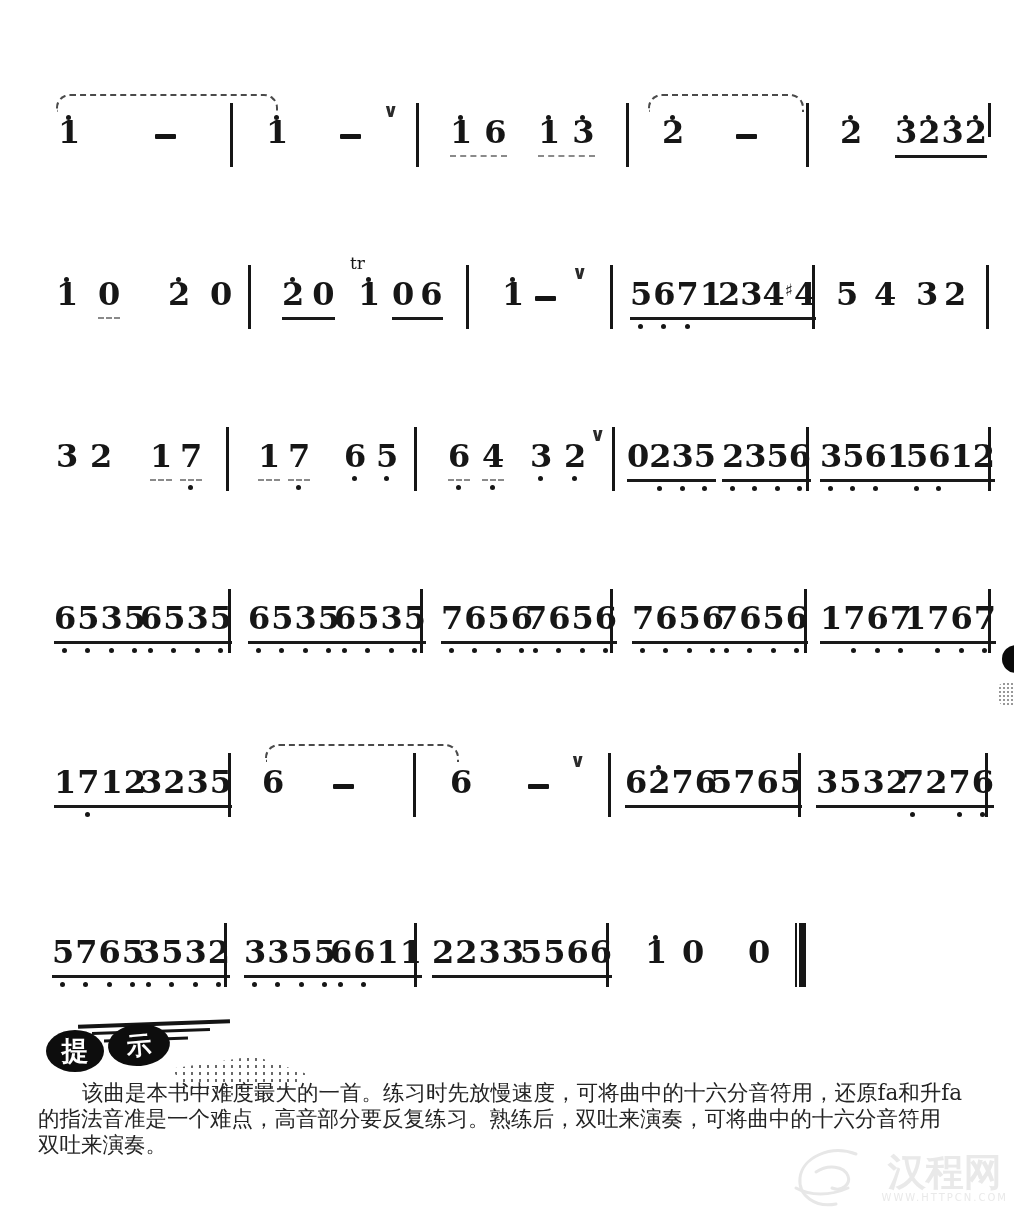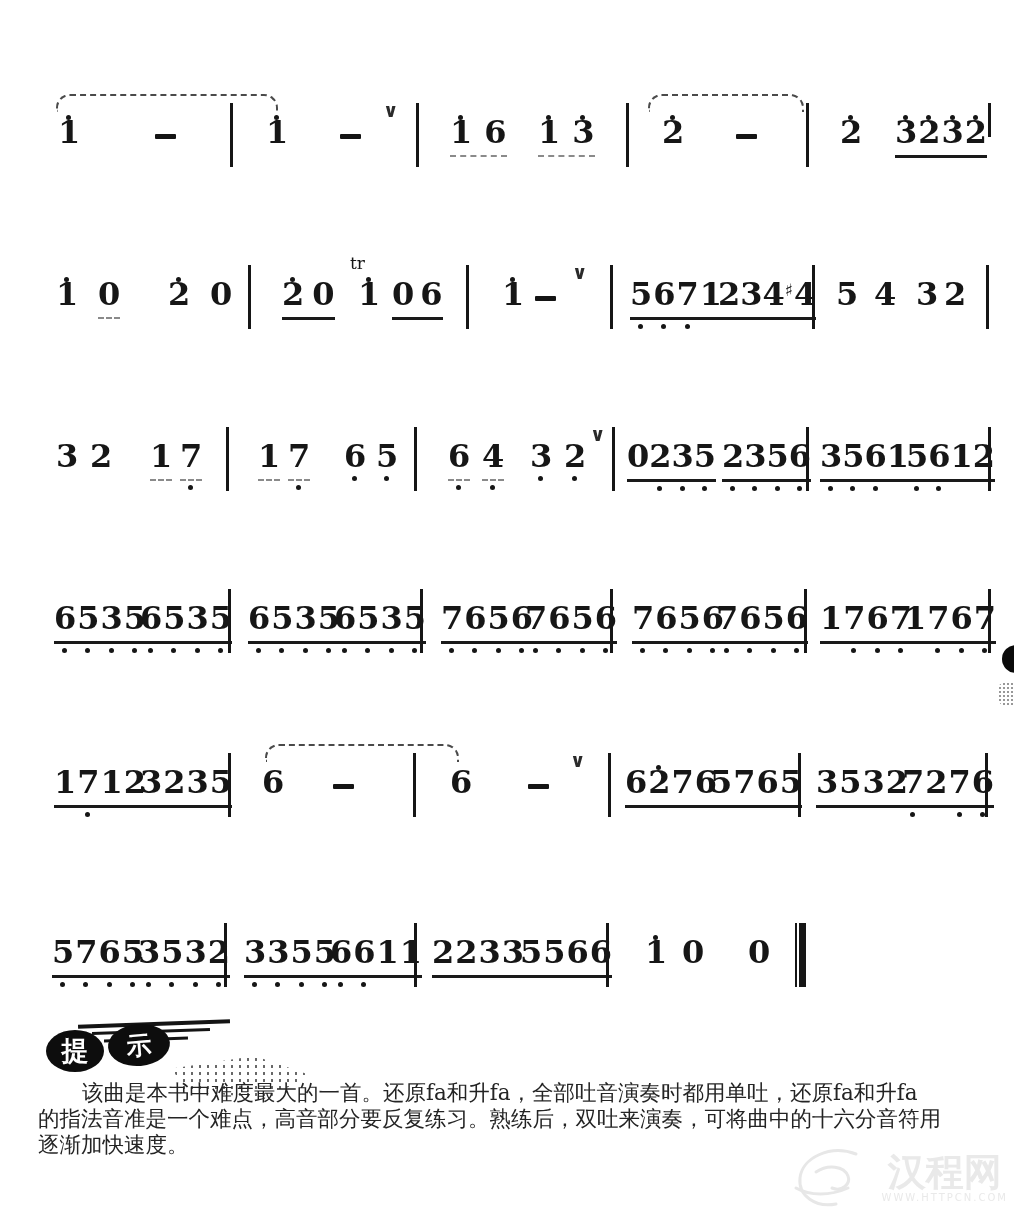--- a/index.html
+++ b/index.html
@@ -359,7 +359,7 @@
     </div>
     <div class="speckle"></div>
     <div class="para">
-        <div class="para-line indent">该曲是本书中难度最大的一首。还原fa和升fa，全部吐音演奏时都用单吐，还原fa和升fa</div>
+        <div class="para-line indent">该曲是本书中难度最大的一首。练习时先放慢速度，可将曲中的十六分音符用，还原fa和升fa</div>
         <div class="para-line">的指法音准是一个难点，高音部分要反复练习。熟练后，双吐来演奏，可将曲中的十六分音符用</div>
         <div class="para-line">逐渐加快速度。</div>
       </div>

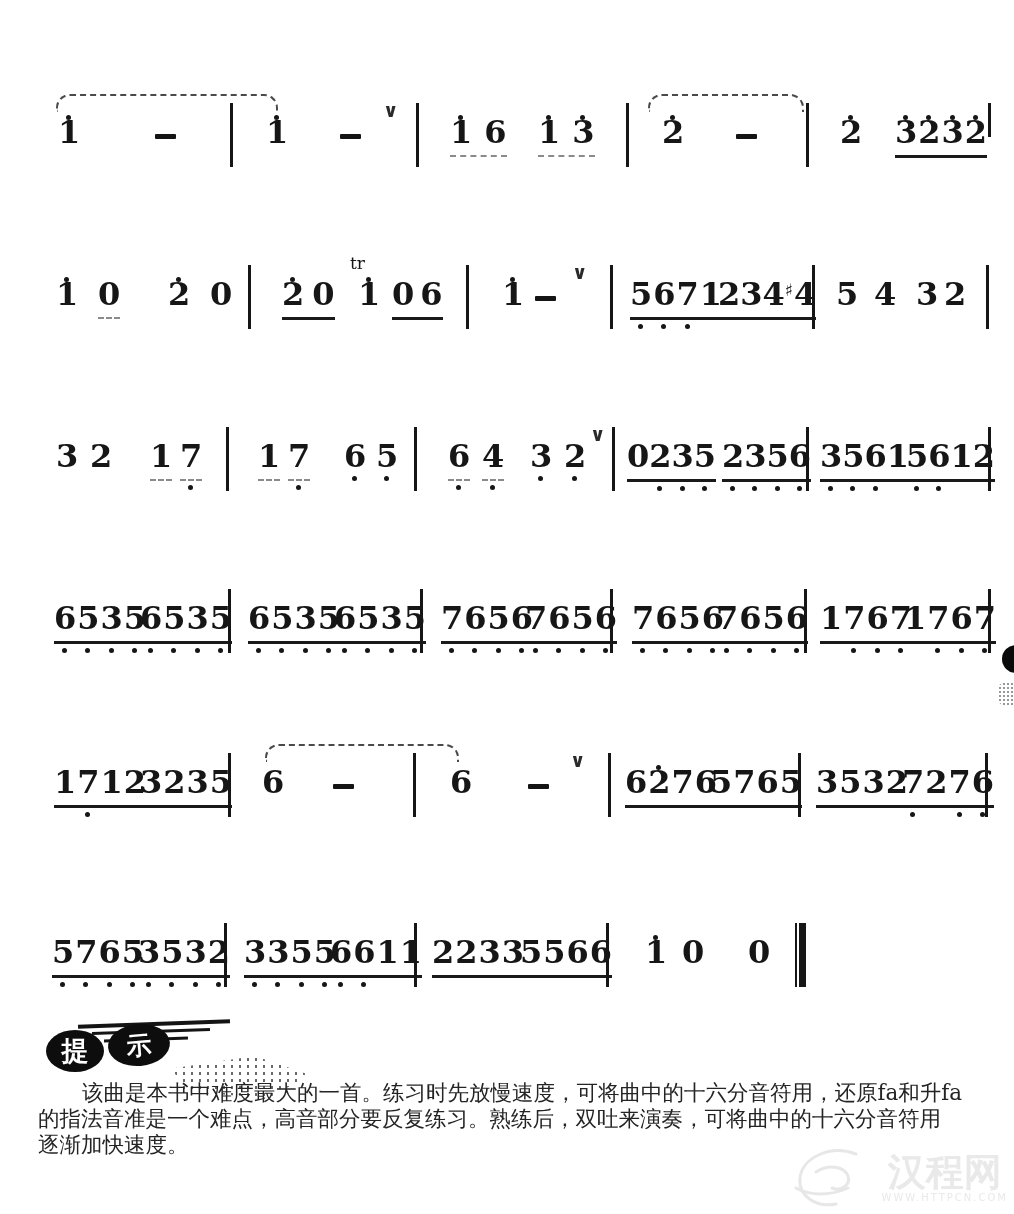--- a/index.html
+++ b/index.html
@@ -361,7 +361,7 @@
     <div class="para">
         <div class="para-line indent">该曲是本书中难度最大的一首。练习时先放慢速度，可将曲中的十六分音符用，还原fa和升fa</div>
         <div class="para-line">的指法音准是一个难点，高音部分要反复练习。熟练后，双吐来演奏，可将曲中的十六分音符用</div>
-        <div class="para-line">逐渐加快速度。</div>
+        <div class="para-line">双吐来演奏。</div>
       </div>
   </div>
 

